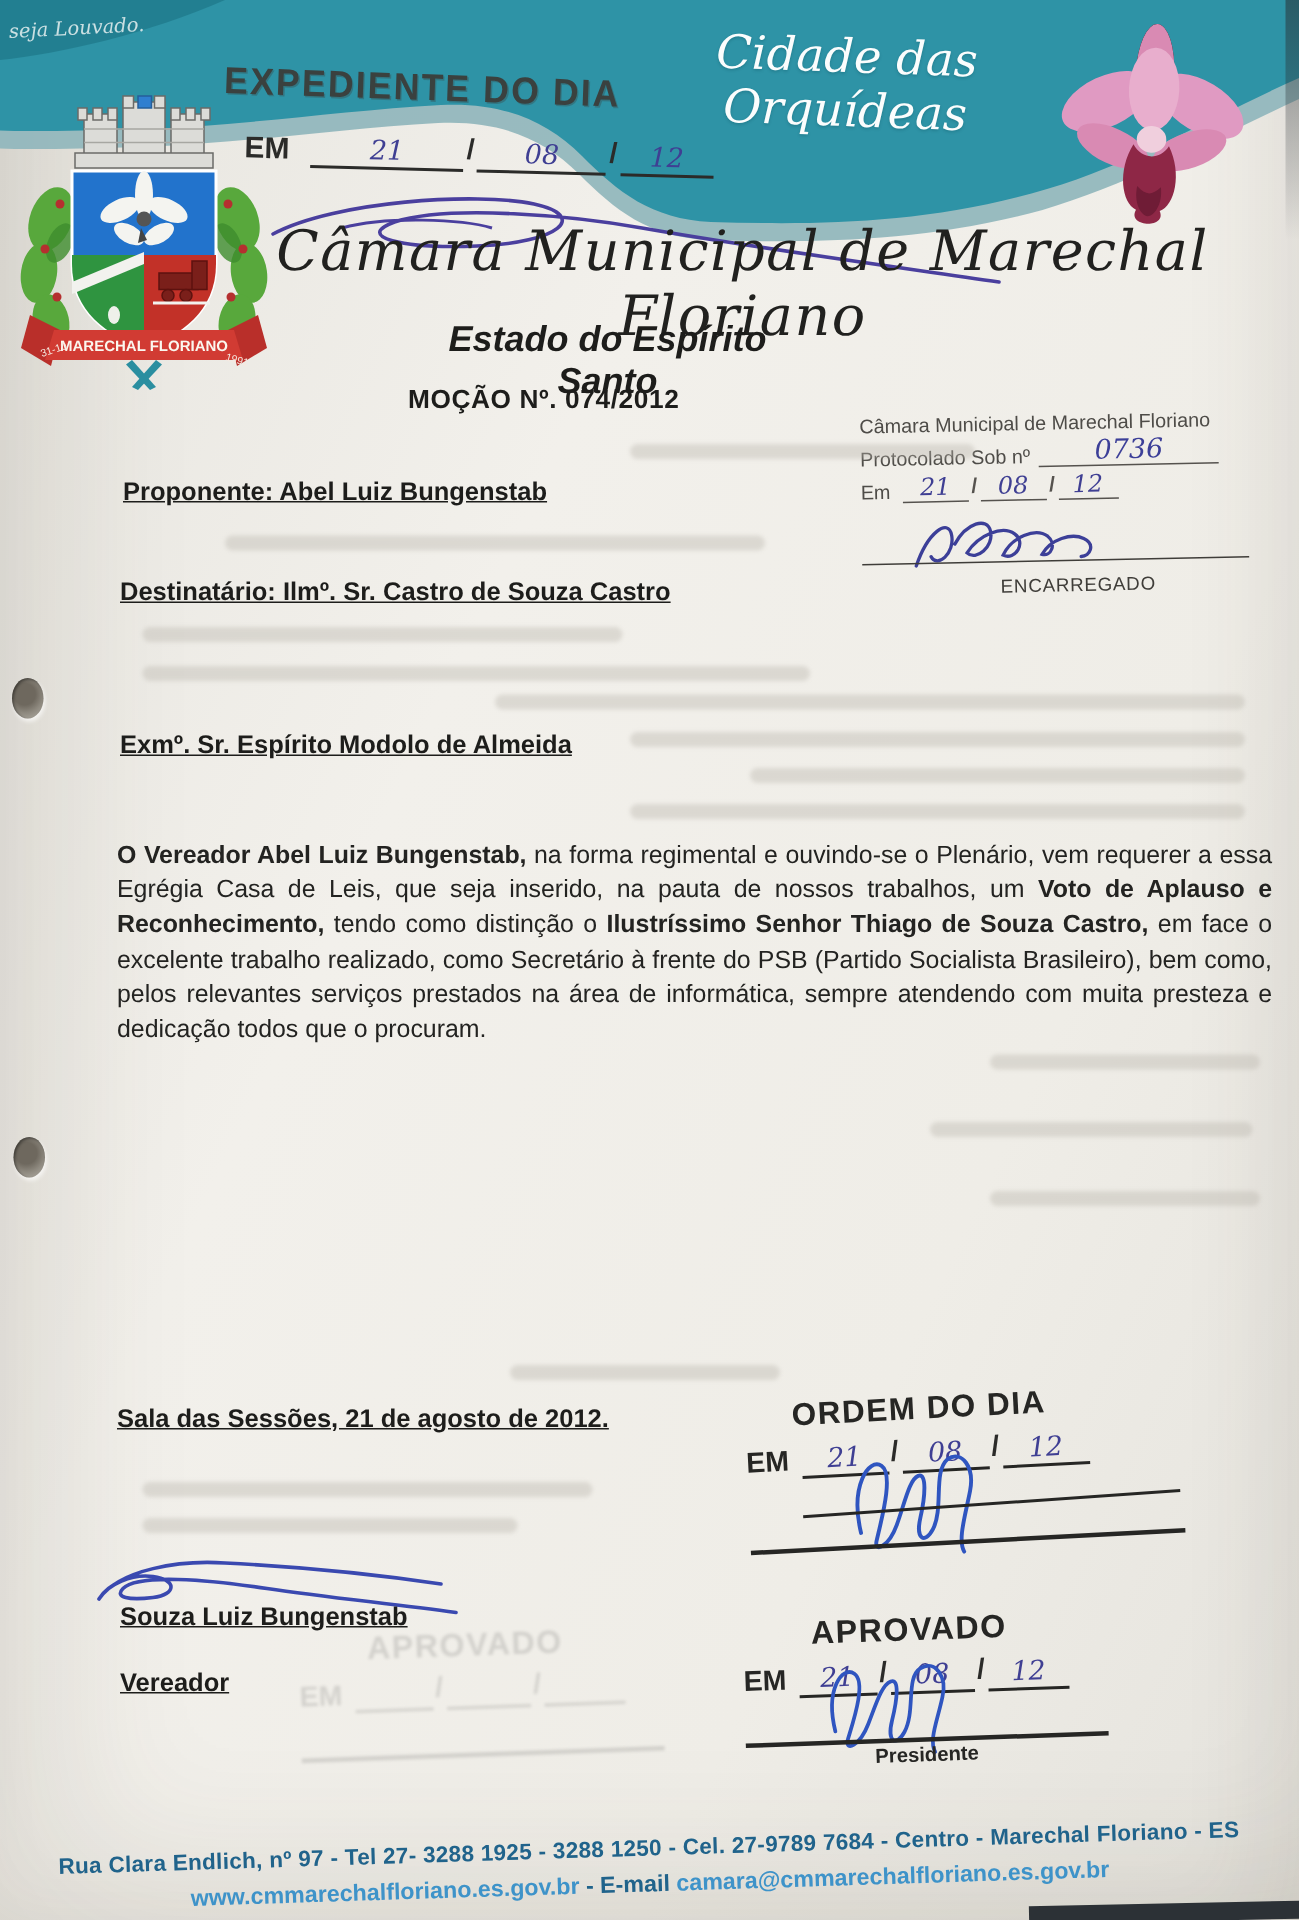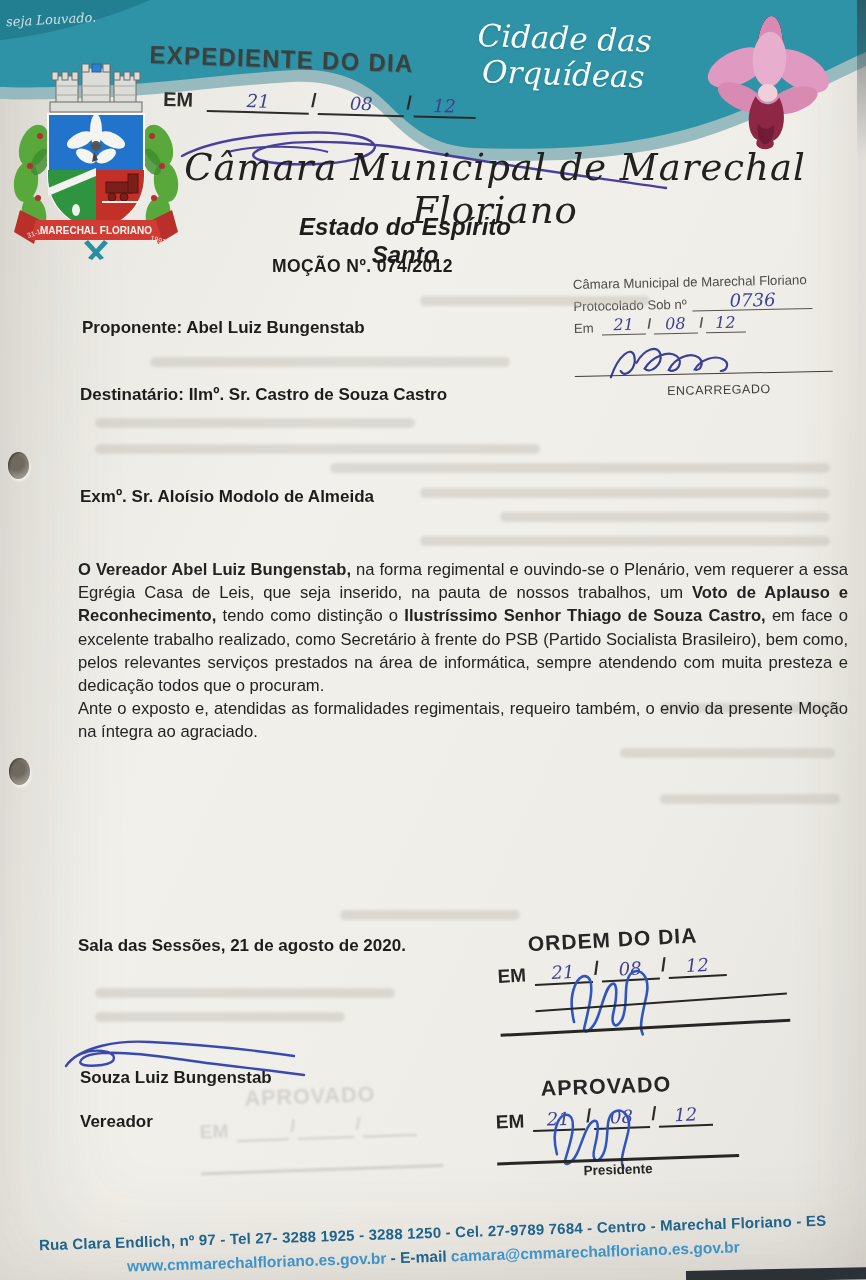--- a/index.html
+++ b/index.html
@@ -42,7 +42,7 @@
   #protocol .sigline{position:absolute;left:0;top:38px;width:258px;border-bottom:1.8px solid #3f3d39;}
   #protocol .role{font-size:12.5px;letter-spacing:.5px;margin-left:92px;margin-top:2px;color:#3f3d39;}
   
-  .hline{font-size:17px;font-weight:bold;color:#1d1d1b;}
+  .hline{font-size:17px;font-weight:bold;color:#1d1d1b;text-decoration:underline;}
   #proponente{left:82px;top:318px;} #destinatario{left:80px;top:385px;}
   #exmo{left:80px;top:487px;} #presidente{left:80px;top:512px;}
   #body-text{left:78px;top:558px;width:770px;}

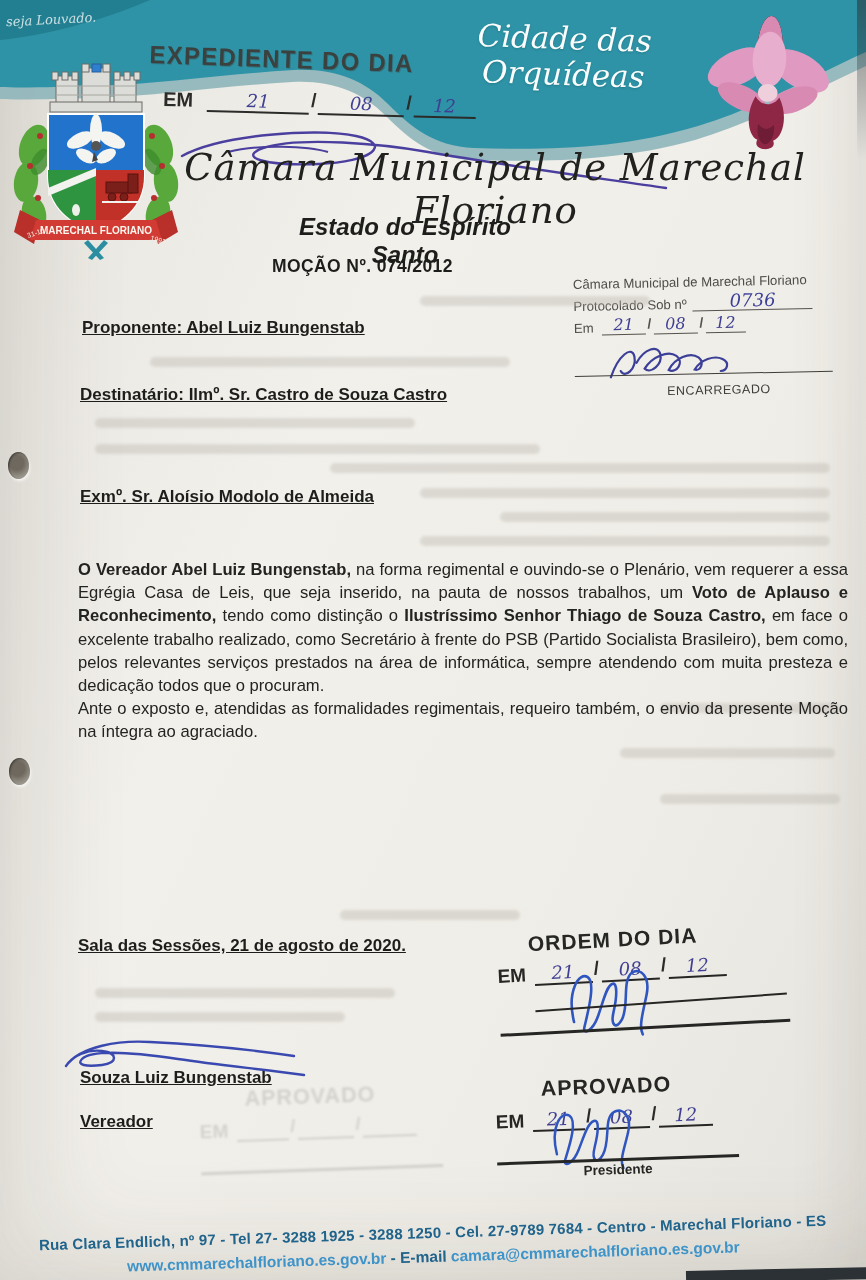--- a/index.html
+++ b/index.html
@@ -259,7 +259,7 @@
 
   <div class="abs hline" id="proponente">Proponente: Abel Luiz Bungenstab</div>
   <div class="abs hline" id="destinatario">Destinatário: Ilmº. Sr. Castro de Souza Castro</div>
-  <div class="abs hline" id="exmo">Exmº. Sr. Aloísio Modolo de Almeida</div>
+  <div class="abs hline" id="exmo">Exmº. Sr. Espírito Modolo de Almeida</div>
 
   <div class="abs" id="body-text">
       <p><span class="b">O Vereador Abel Luiz Bungenstab,</span><span> na forma regimental e ouvindo-se o Plenário, vem requerer a essa Egrégia Casa de Leis, que seja inserido, na pauta de nossos trabalhos, um </span><span class="b">Voto de Aplauso e Reconhecimento,</span><span> tendo como distinção o </span><span class="b">Ilustríssimo Senhor Thiago de Souza Castro,</span><span> em face o excelente trabalho realizado, como Secretário à frente do PSB (Partido Socialista Brasileiro), bem como, pelos relevantes serviços prestados na área de informática, sempre atendendo com muita presteza e dedicação todos que o procuram.</span></p>

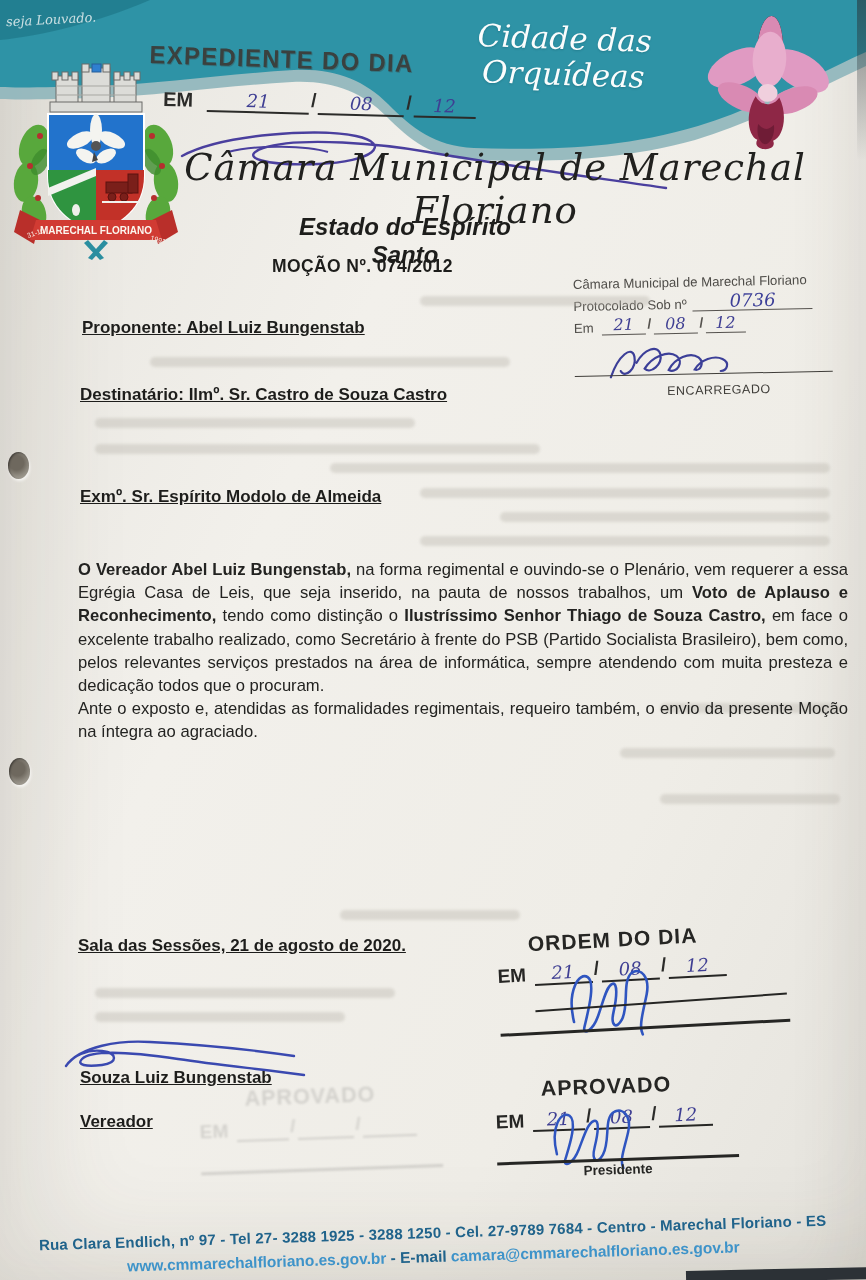--- a/index.html
+++ b/index.html
@@ -263,7 +263,6 @@
 
   <div class="abs" id="body-text">
       <p><span class="b">O Vereador Abel Luiz Bungenstab,</span><span> na forma regimental e ouvindo-se o Plenário, vem requerer a essa Egrégia Casa de Leis, que seja inserido, na pauta de nossos trabalhos, um </span><span class="b">Voto de Aplauso e Reconhecimento,</span><span> tendo como distinção o </span><span class="b">Ilustríssimo Senhor Thiago de Souza Castro,</span><span> em face o excelente trabalho realizado, como Secretário à frente do PSB (Partido Socialista Brasileiro), bem como, pelos relevantes serviços prestados na área de informática, sempre atendendo com muita presteza e dedicação todos que o procuram.</span></p>
-      <p><span>Ante o exposto e, atendidas as formalidades regimentais, requeiro também, o envio da presente Moção na íntegra ao agraciado.</span></p>
     </div>
 
   <div class="abs hline" id="sala">Sala das Sessões, 21 de agosto de 2020.</div>

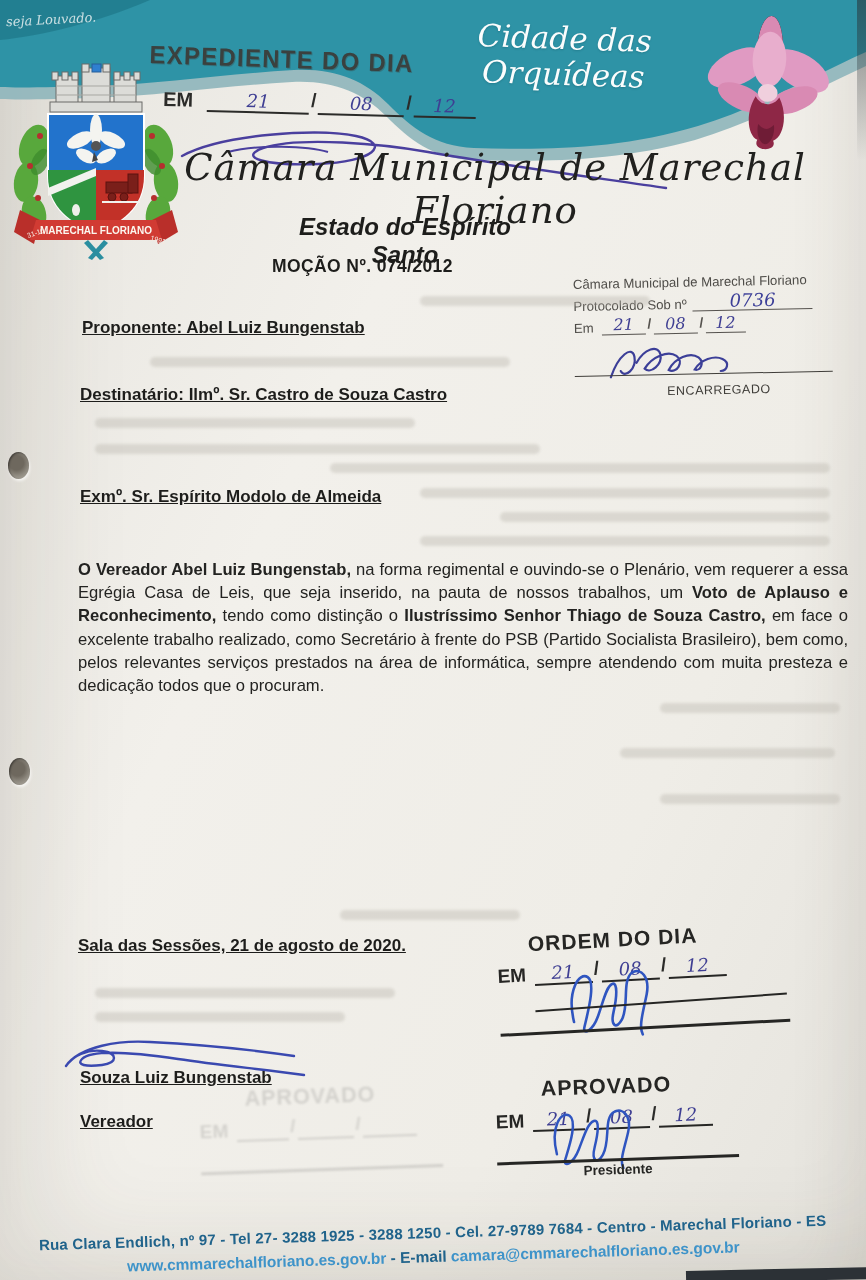--- a/index.html
+++ b/index.html
@@ -265,7 +265,7 @@
       <p><span class="b">O Vereador Abel Luiz Bungenstab,</span><span> na forma regimental e ouvindo-se o Plenário, vem requerer a essa Egrégia Casa de Leis, que seja inserido, na pauta de nossos trabalhos, um </span><span class="b">Voto de Aplauso e Reconhecimento,</span><span> tendo como distinção o </span><span class="b">Ilustríssimo Senhor Thiago de Souza Castro,</span><span> em face o excelente trabalho realizado, como Secretário à frente do PSB (Partido Socialista Brasileiro), bem como, pelos relevantes serviços prestados na área de informática, sempre atendendo com muita presteza e dedicação todos que o procuram.</span></p>
     </div>
 
-  <div class="abs hline" id="sala">Sala das Sessões, 21 de agosto de 2020.</div>
+  <div class="abs hline" id="sala">Sala das Sessões, 21 de agosto de 2012.</div>
 
   <div class="abs rubber" id="ordem">
     <div class="title">ORDEM DO DIA</div>

